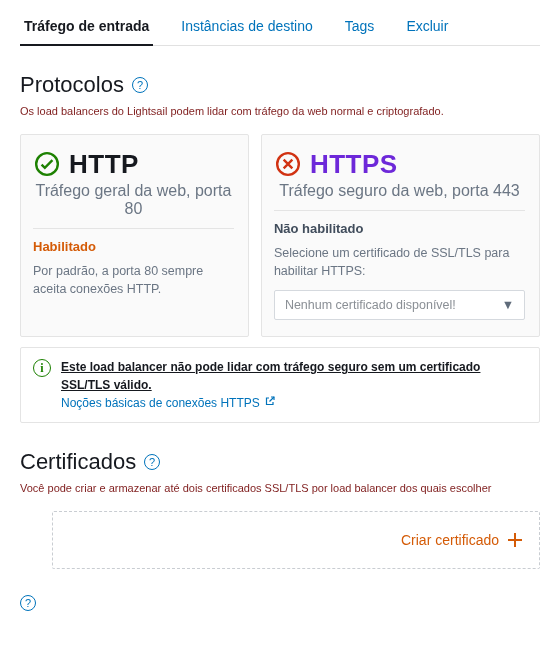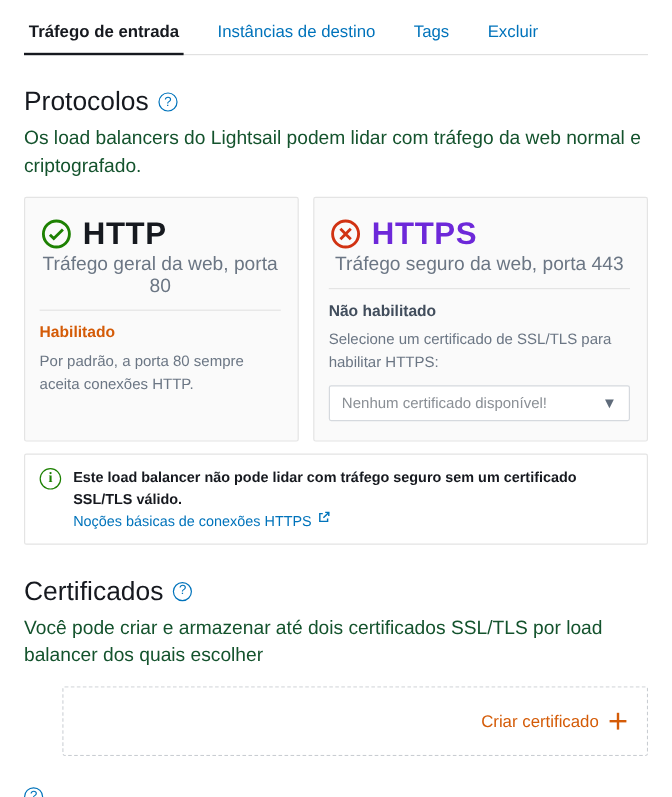--- a/index.html
+++ b/index.html
@@ -53,8 +53,8 @@
     cursor: pointer;
   }
   .section-desc {
-    color: #14532d;
-    font-size: 16px;
+    color: #7f1d1d;
+    font-size: 11px;
     line-height: 1.45;
     margin-bottom: 14px;
   }

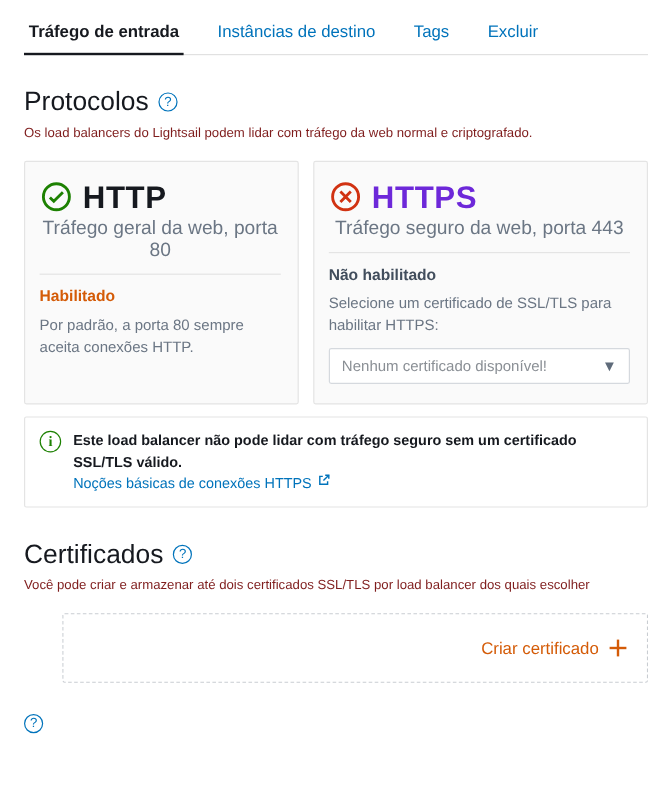--- a/index.html
+++ b/index.html
@@ -150,7 +150,7 @@
     font-size: 12px;
     line-height: 1.5;
   }
-  .info-text .strong { font-weight: 700; color: #16191f; }
+  .info-text .strong { font-weight: 700; color: #16191f; text-decoration: underline; }
   .info-link {
     color: #0073bb;
     text-decoration: none;

